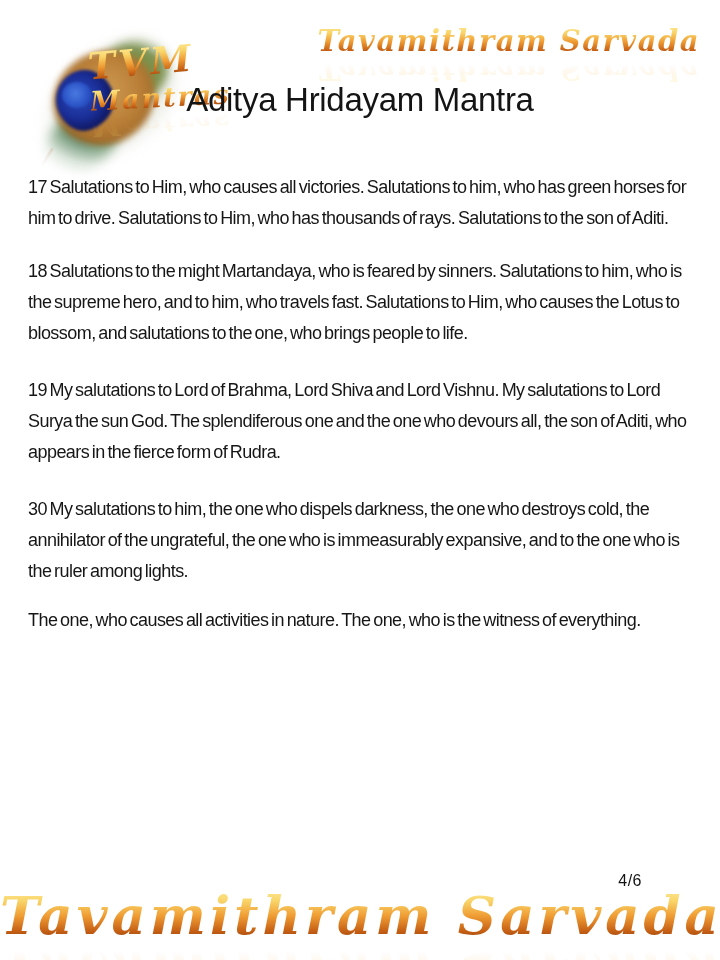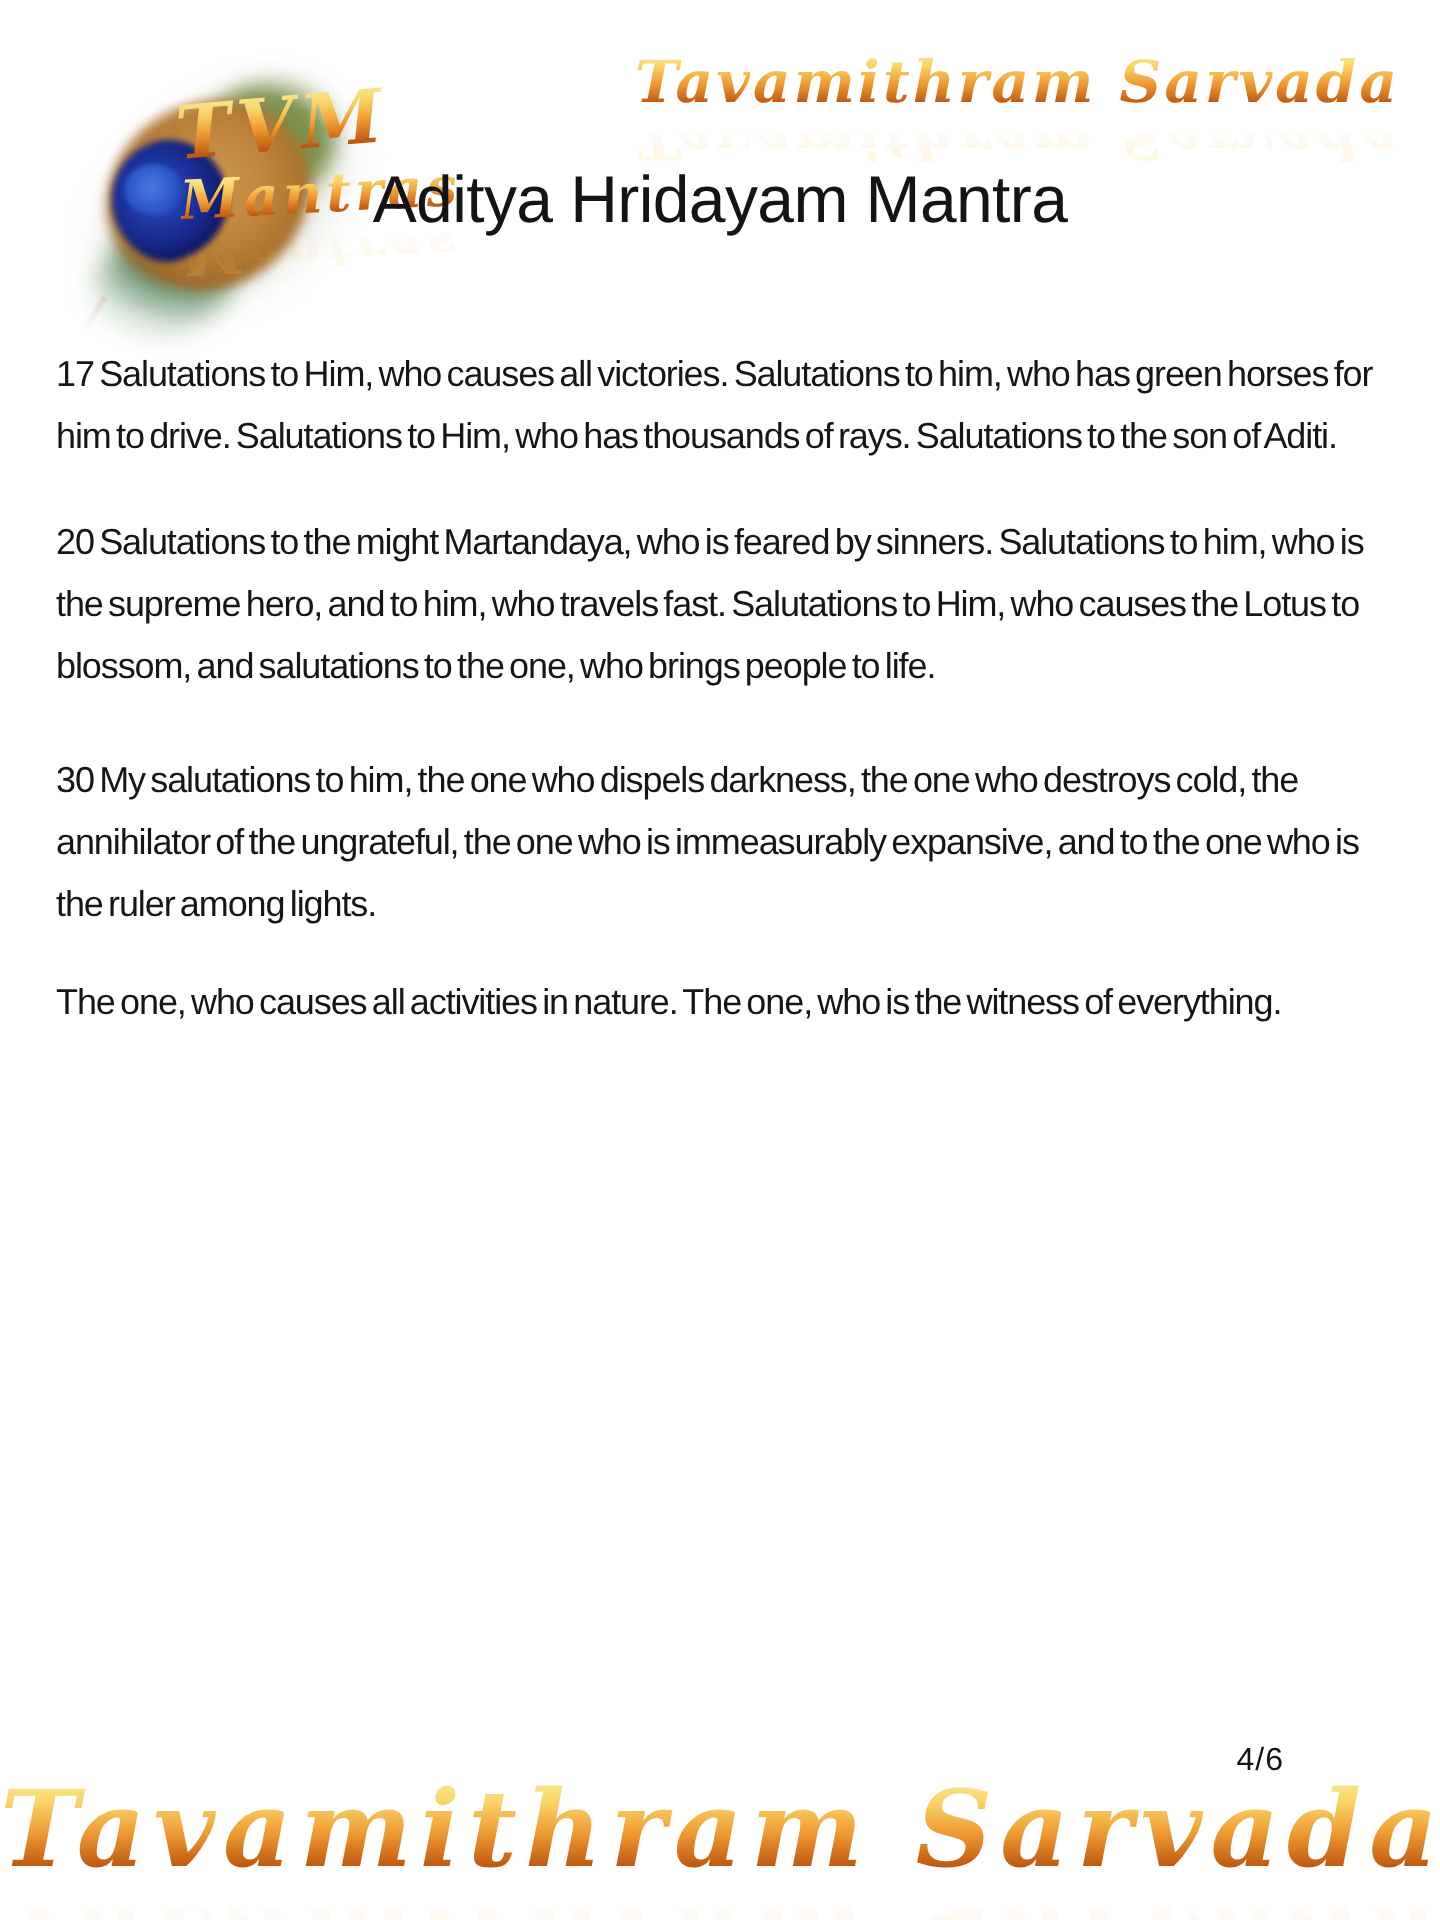--- a/index.html
+++ b/index.html
@@ -176,7 +176,7 @@
 
   <div class="content">
     <p>17 Salutations to Him, who causes all victories. Salutations to him, who has green horses for him to drive. Salutations to Him, who has thousands of rays. Salutations to the son of Aditi.</p>
-    <p class="gap-lg">20 Salutations to the might Martandaya, who is feared by sinners. Salutations to him, who is the supreme hero, and to him, who travels fast. Salutations to Him, who causes the Lotus to blossom, and salutations to the one, who brings people to life.</p>
+    <p class="gap-lg">18 Salutations to the might Martandaya, who is feared by sinners. Salutations to him, who is the supreme hero, and to him, who travels fast. Salutations to Him, who causes the Lotus to blossom, and salutations to the one, who brings people to life.</p>
     <p class="gap-sm">30 My salutations to him, the one who dispels darkness, the one who destroys cold, the annihilator of the ungrateful, the one who is immeasurably expansive, and to the one who is the ruler among lights.</p>
     <p class="cont">The one, who causes all activities in nature. The one, who is the witness of everything.</p>
   </div>

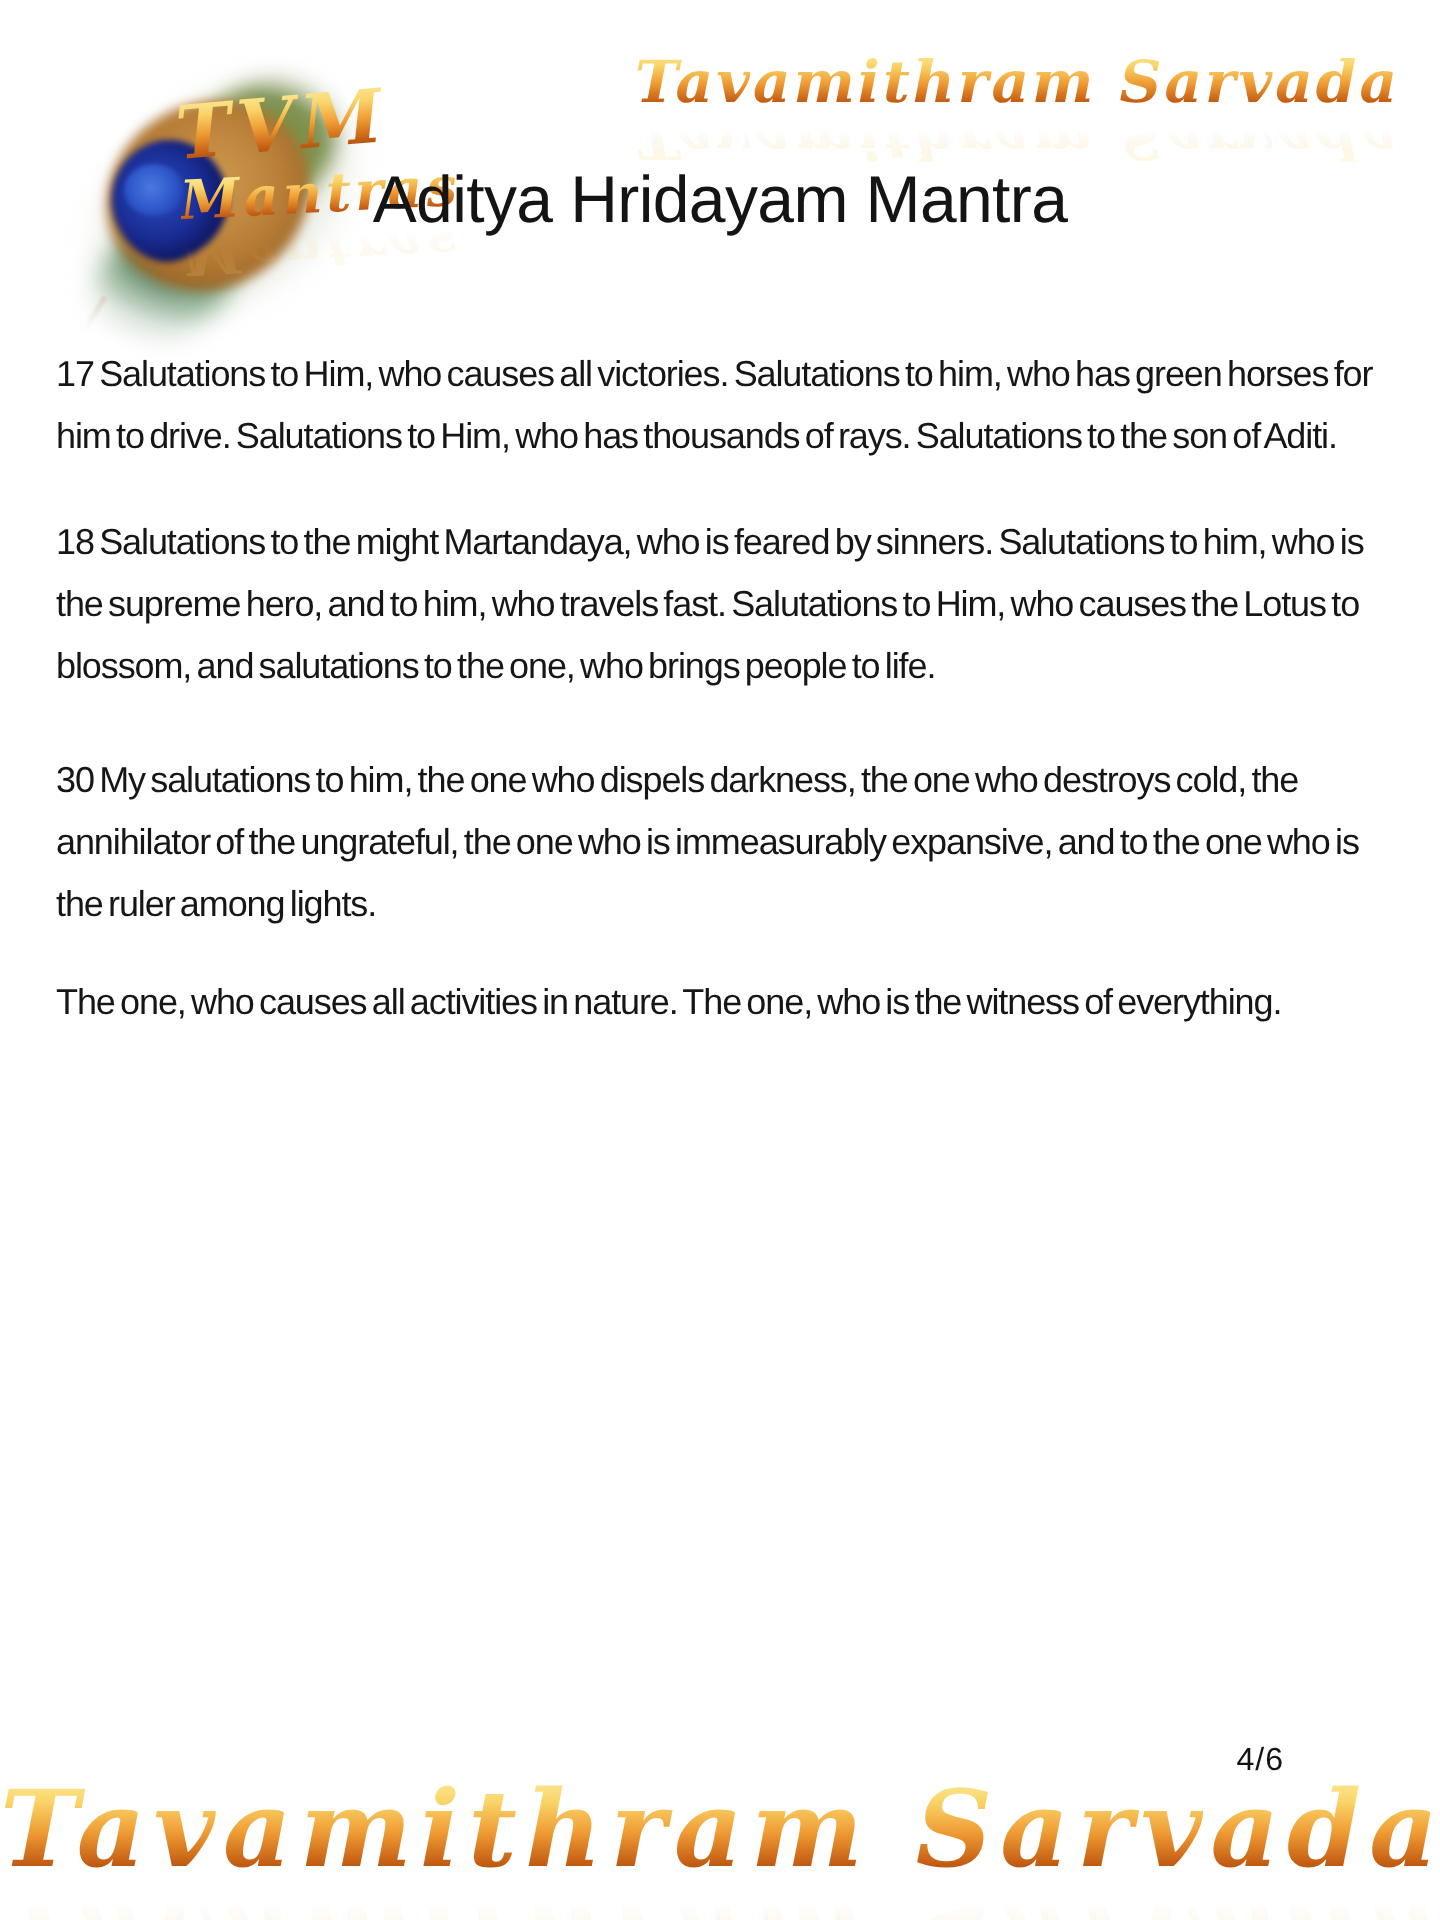--- a/index.html
+++ b/index.html
@@ -177,6 +177,7 @@
   <div class="content">
     <p>17 Salutations to Him, who causes all victories. Salutations to him, who has green horses for him to drive. Salutations to Him, who has thousands of rays. Salutations to the son of Aditi.</p>
     <p class="gap-lg">18 Salutations to the might Martandaya, who is feared by sinners. Salutations to him, who is the supreme hero, and to him, who travels fast. Salutations to Him, who causes the Lotus to blossom, and salutations to the one, who brings people to life.</p>
+    <p class="gap-lg">19 My salutations to Lord of Brahma, Lord Shiva and Lord Vishnu. My salutations to Lord Surya the sun God. The splendiferous one and the one who devours all, the son of Aditi, who appears in the fierce form of Rudra.</p>
     <p class="gap-sm">30 My salutations to him, the one who dispels darkness, the one who destroys cold, the annihilator of the ungrateful, the one who is immeasurably expansive, and to the one who is the ruler among lights.</p>
     <p class="cont">The one, who causes all activities in nature. The one, who is the witness of everything.</p>
   </div>

